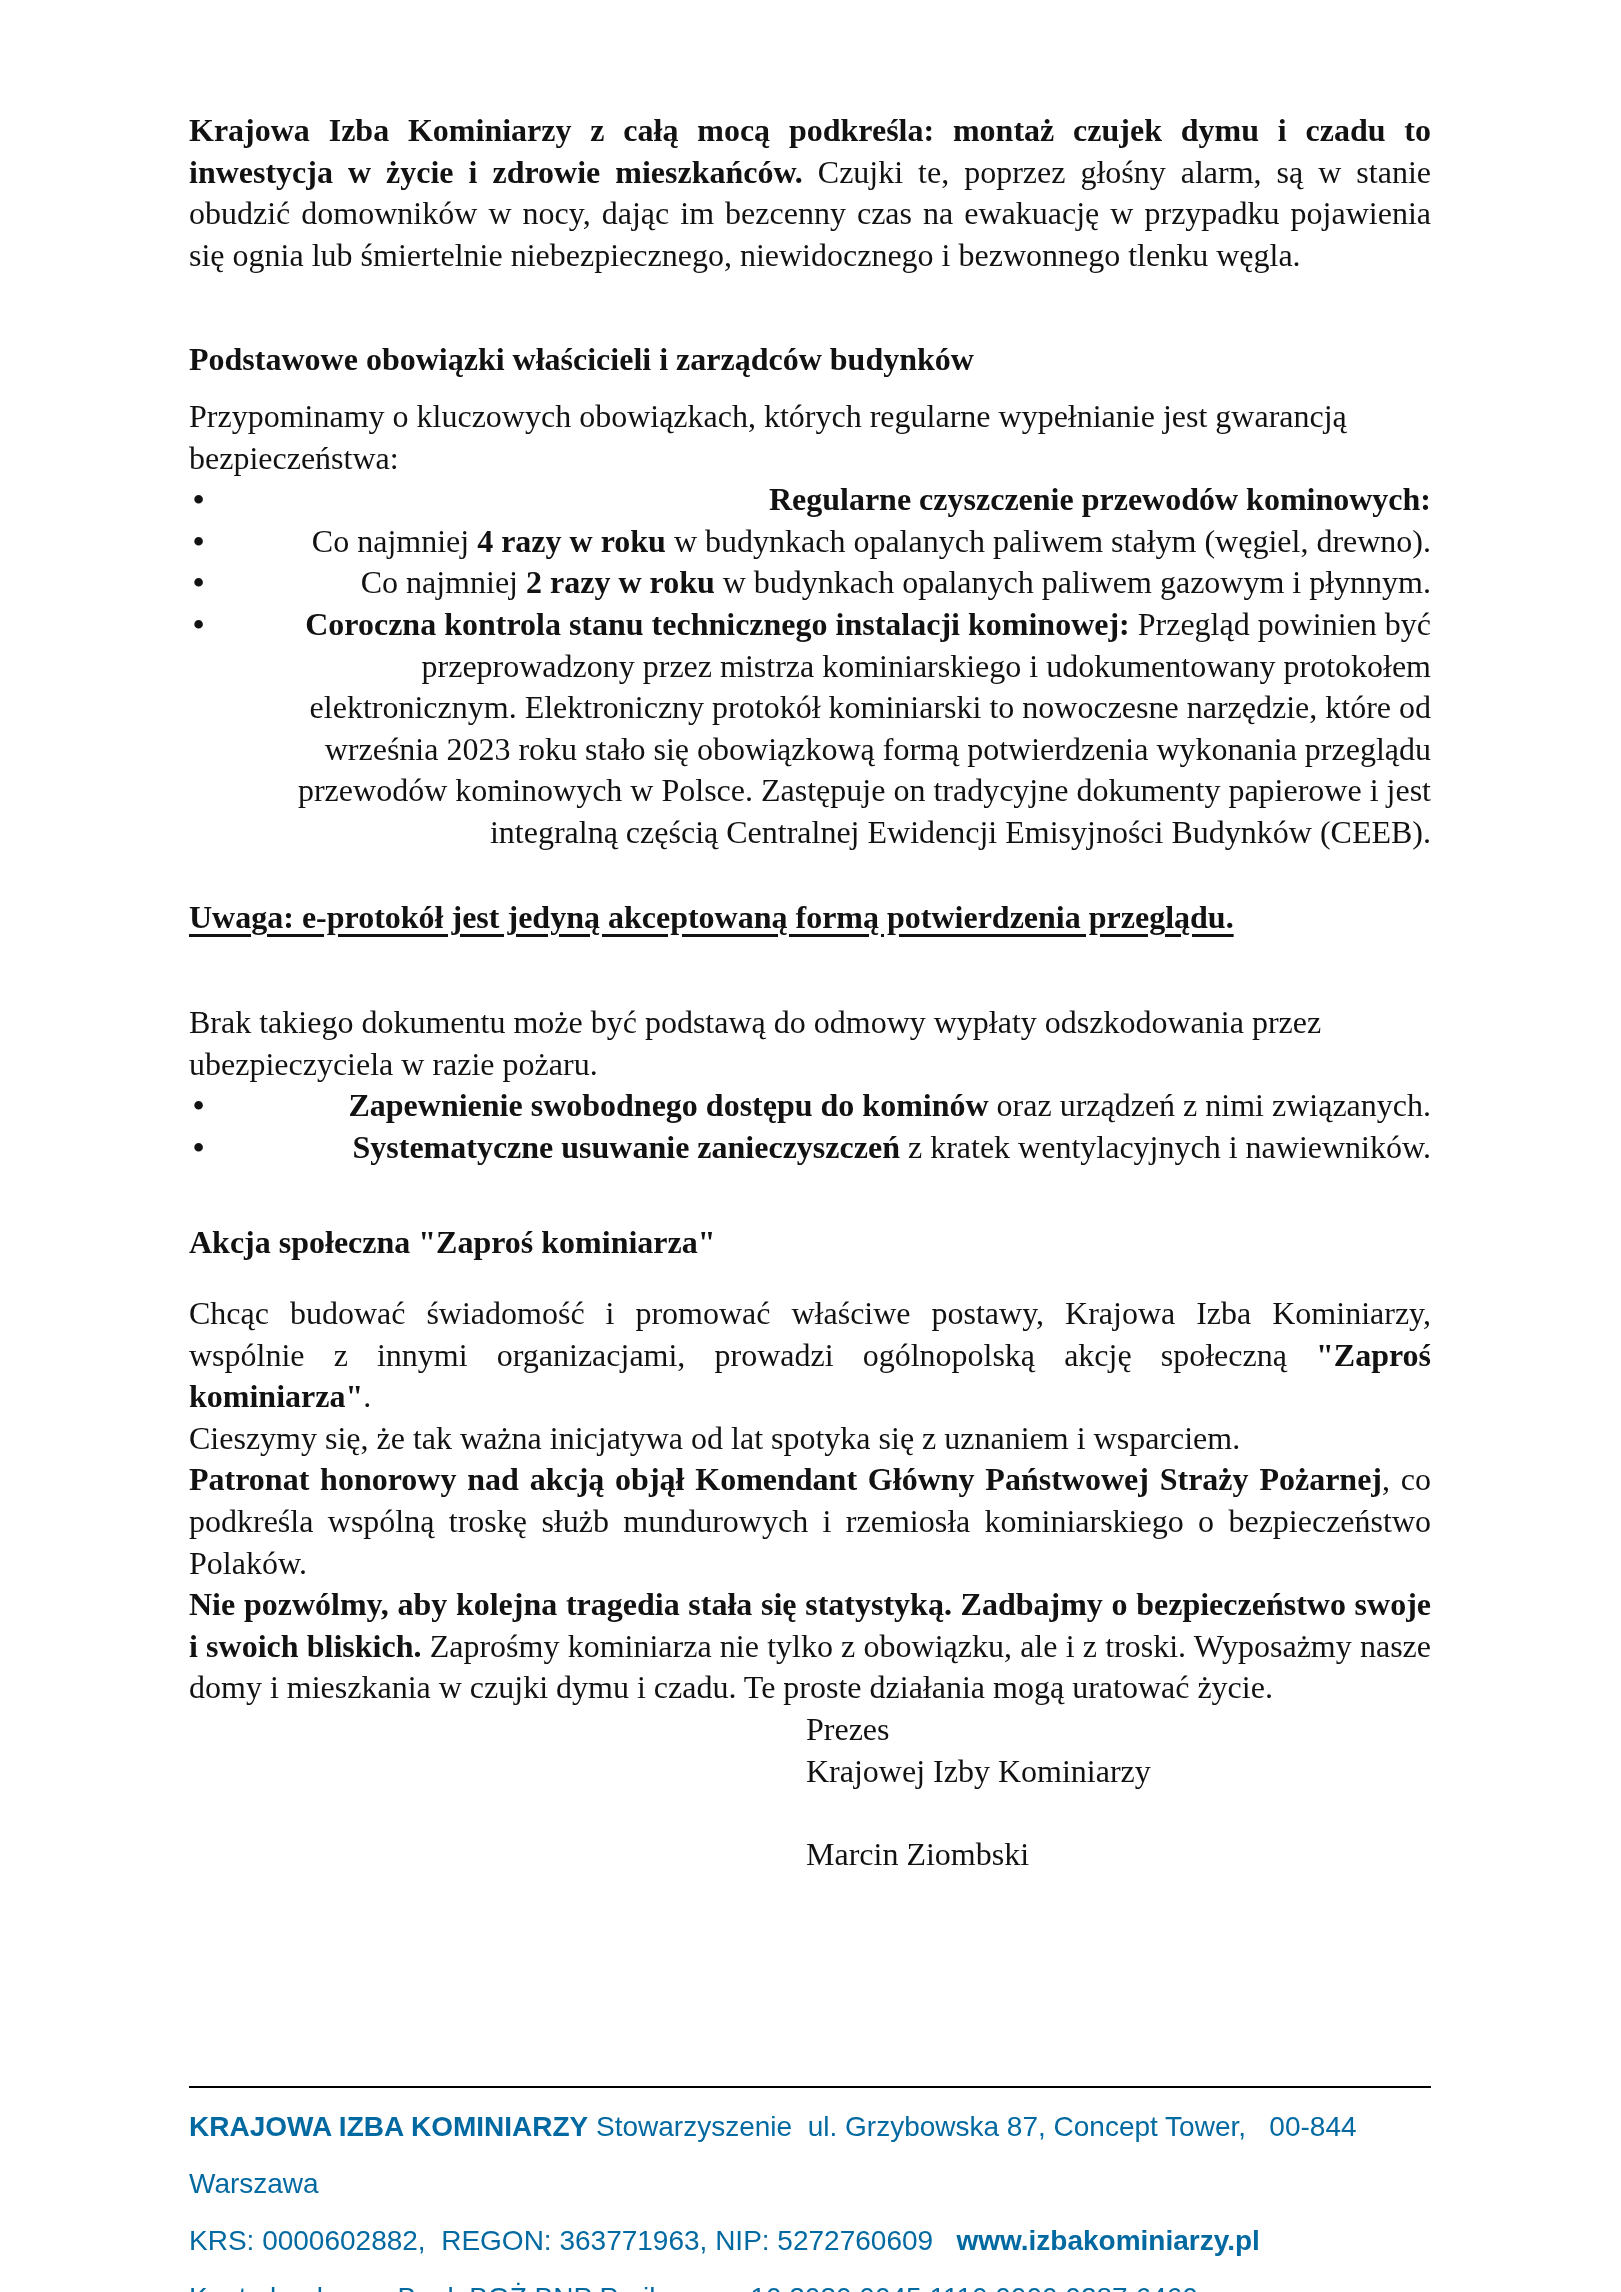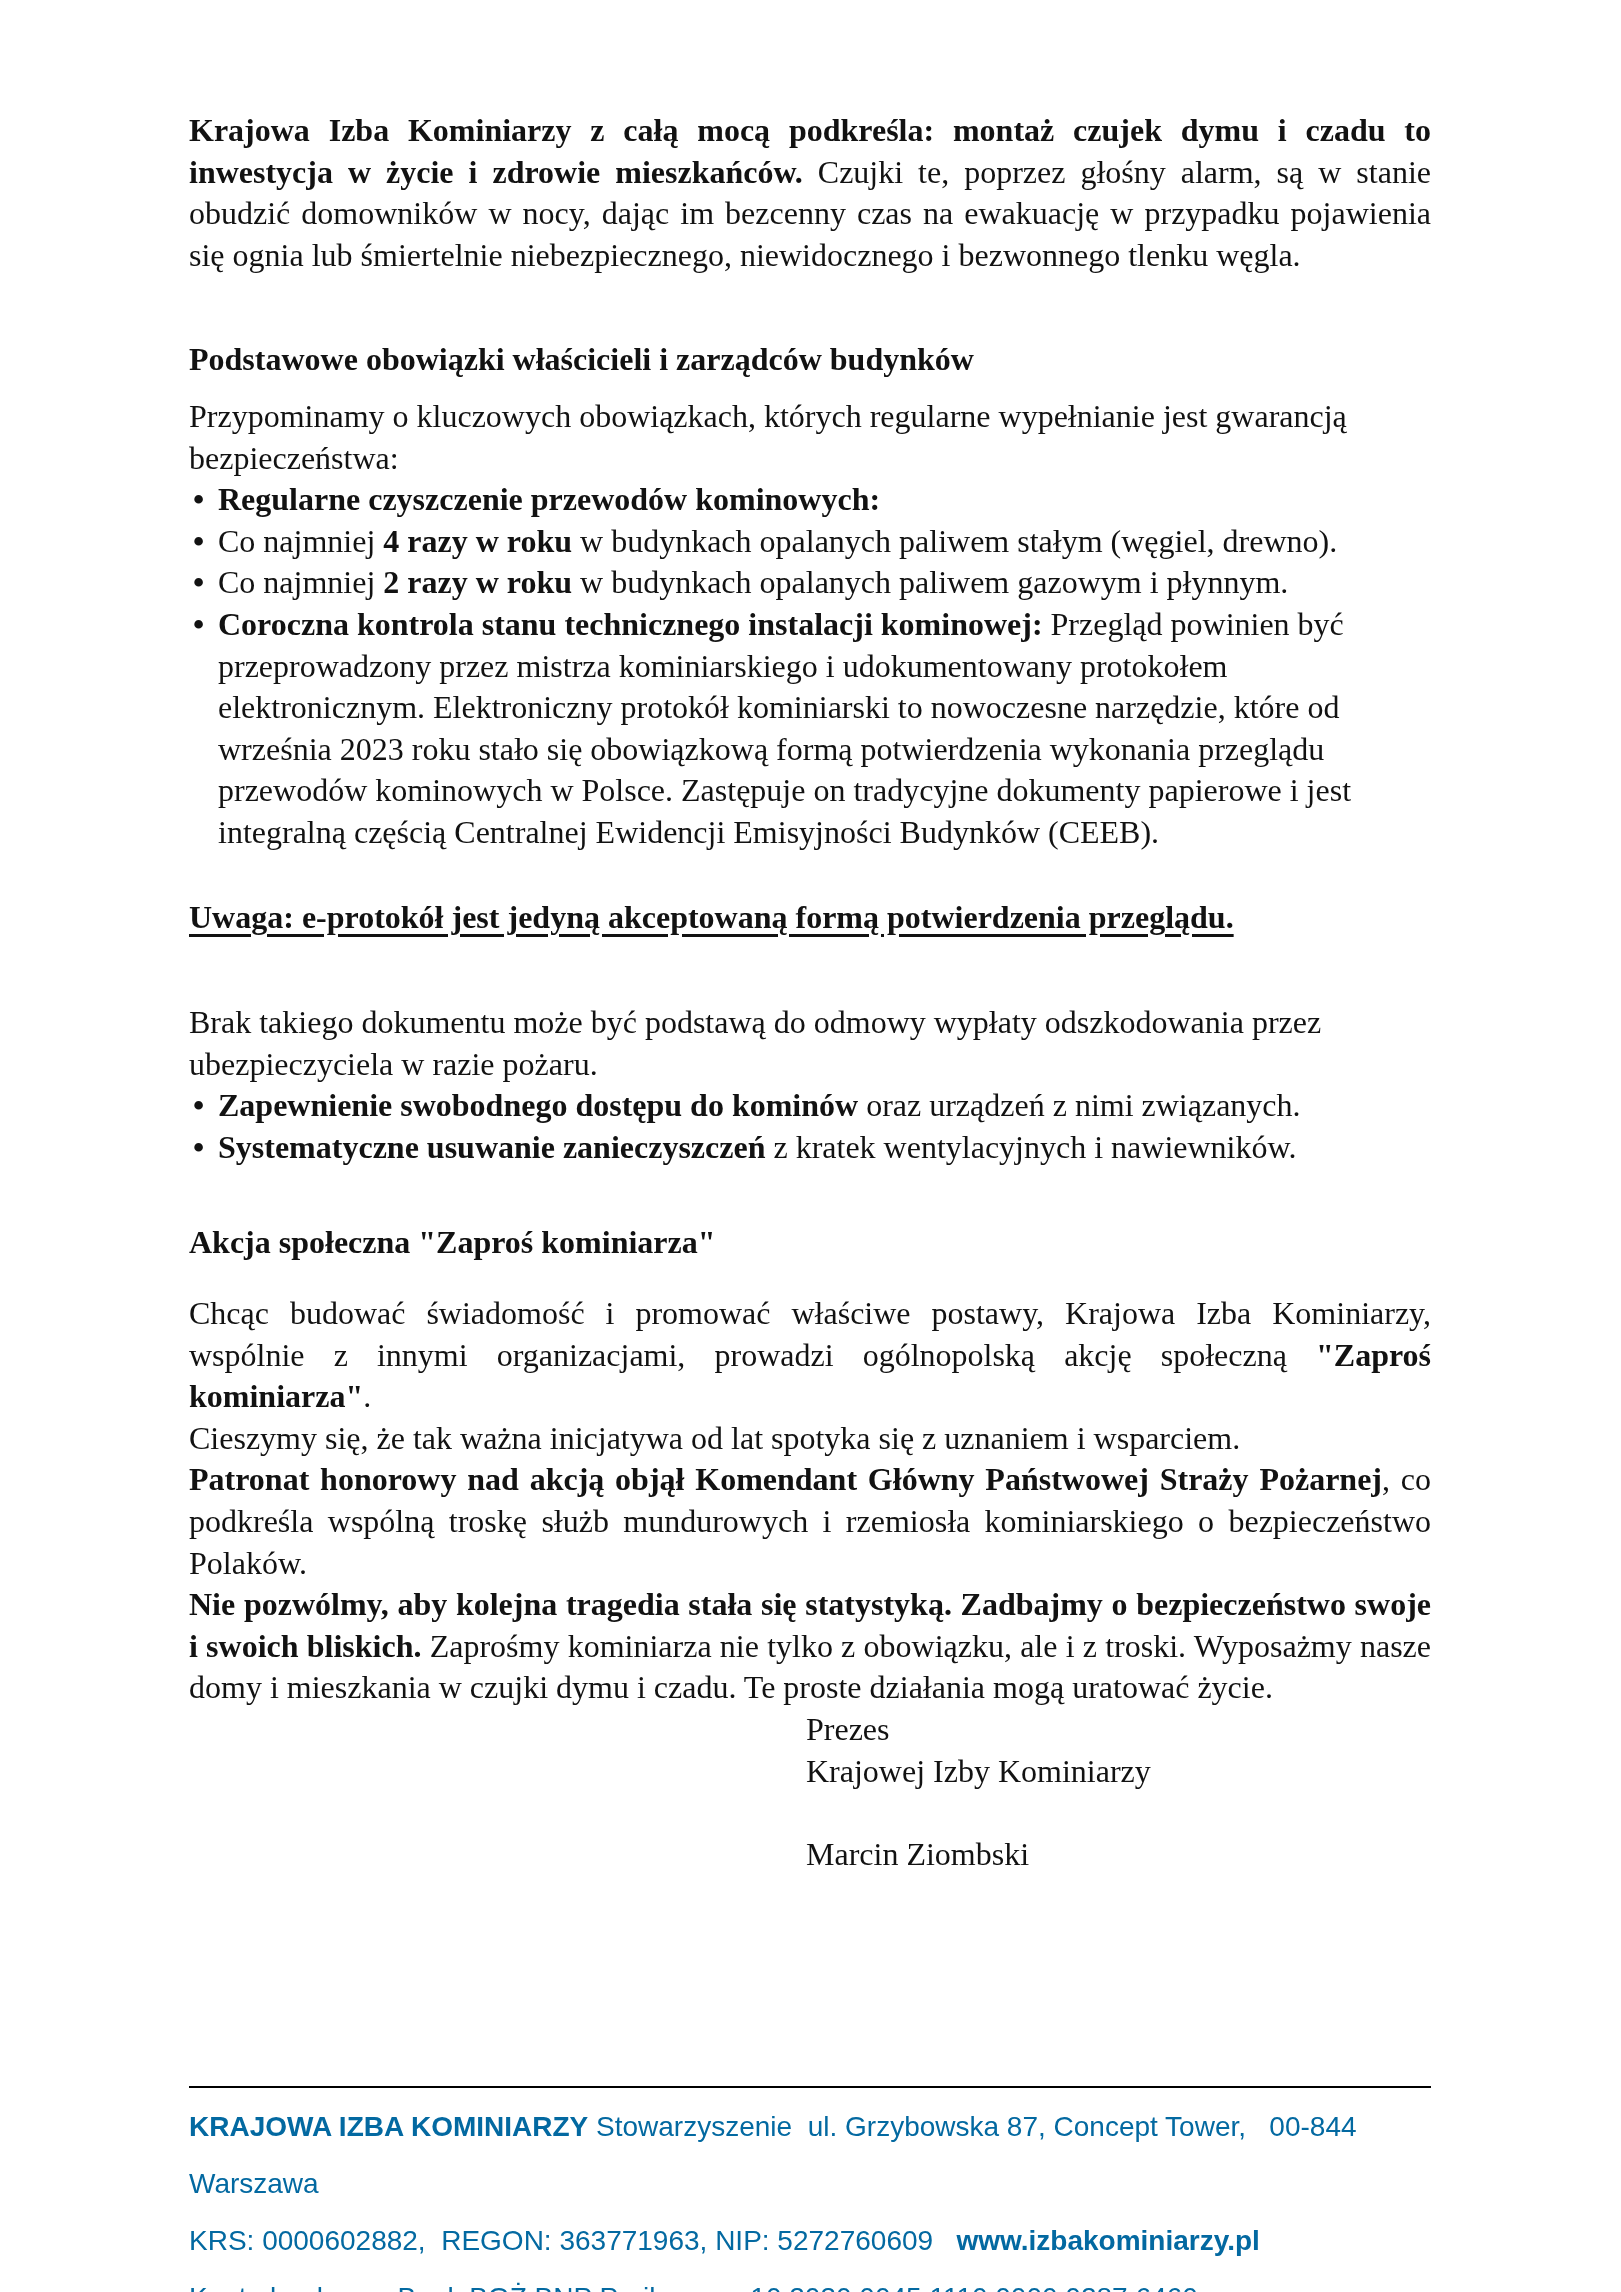--- a/index.html
+++ b/index.html
@@ -22,7 +22,7 @@
   .sec-heading { margin-top:63px; font-weight:bold; }
   .lead { margin-top:15px; }
   ul.doc-list { list-style:none; margin:0; padding:0; }
-  ul.doc-list li { position:relative; padding-left:29px; }
+  ul.doc-list li { position:relative; padding-left:29px;text-align:right; }
   ul.doc-list li::before { content:"\2022"; position:absolute; left:3.9px; top:0; font-weight:bold; }
   .list-1 { margin-top:19.6px; }
   .notice {

